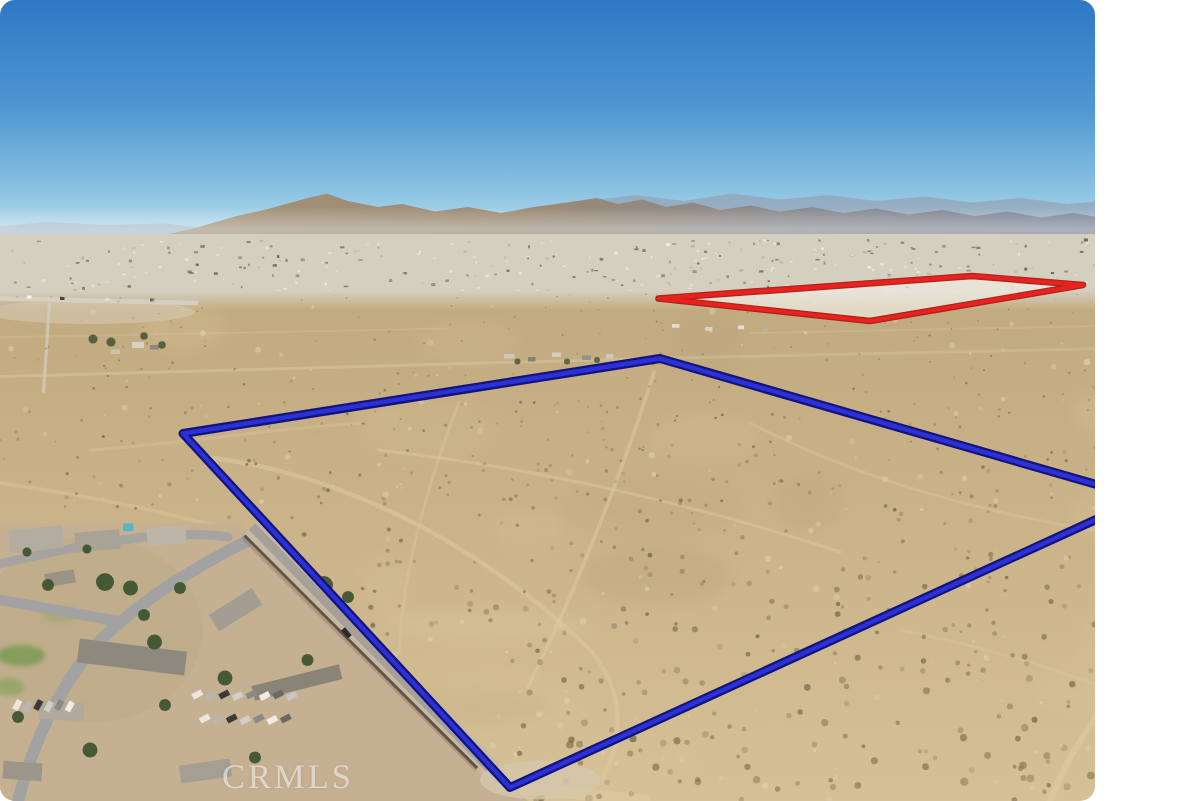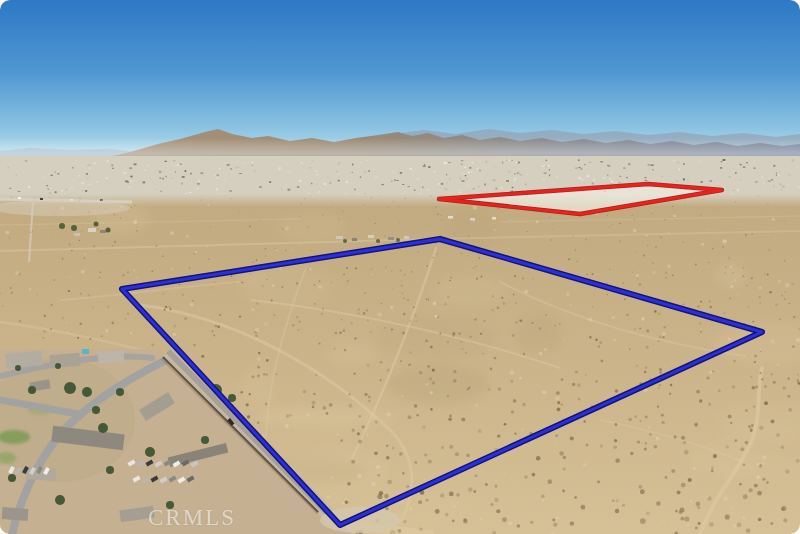--- a/index.html
+++ b/index.html
@@ -4,7 +4,7 @@
 <style>
   html,body{margin:0;padding:0;background:#ffffff;}
   .stage{
-    position:relative;width:800px;height:534px;overflow:hidden;
+    position:relative;width:730px;height:534px;overflow:hidden;
     border-radius:10px;font-family:"Liberation Sans",sans-serif;
   }
   .stage svg{position:absolute;left:0;top:0;display:block;}

